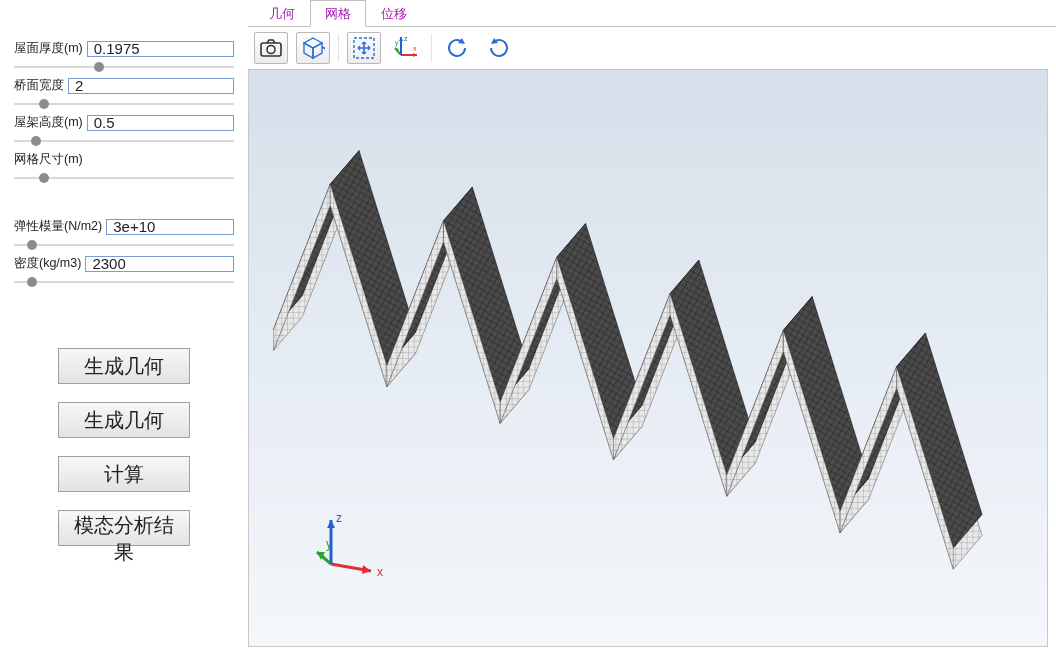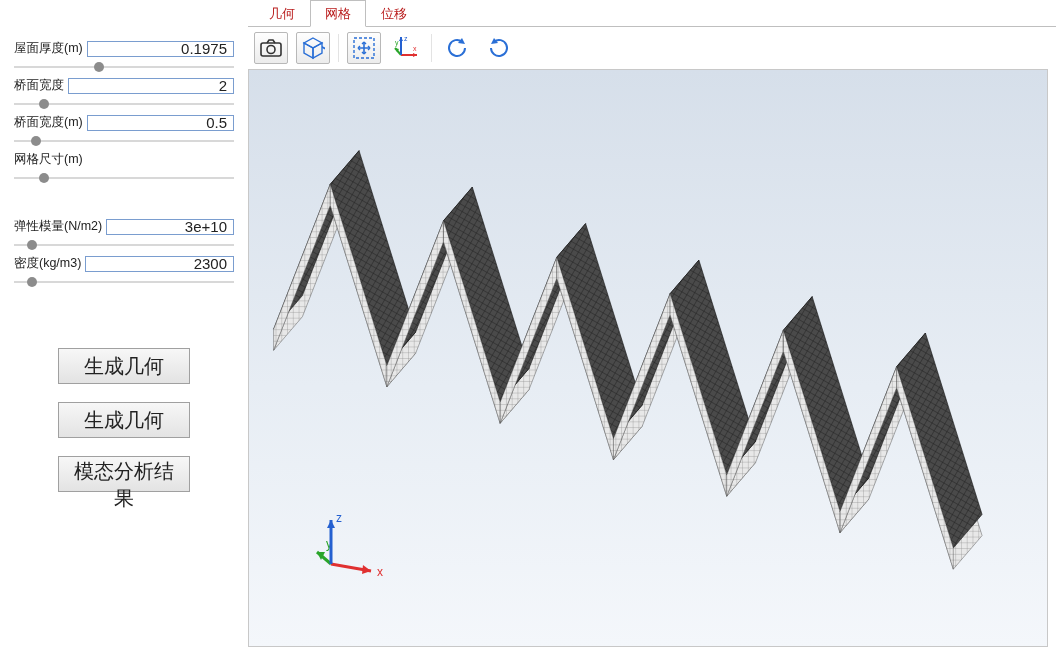--- a/index.html
+++ b/index.html
@@ -119,7 +119,7 @@
     border: 1px solid transparent;
     border-bottom: none;
     cursor: pointer;
-    color: #b91c1c;
+    color: #a21caf;
     position: relative;
   }
   .tab.active {

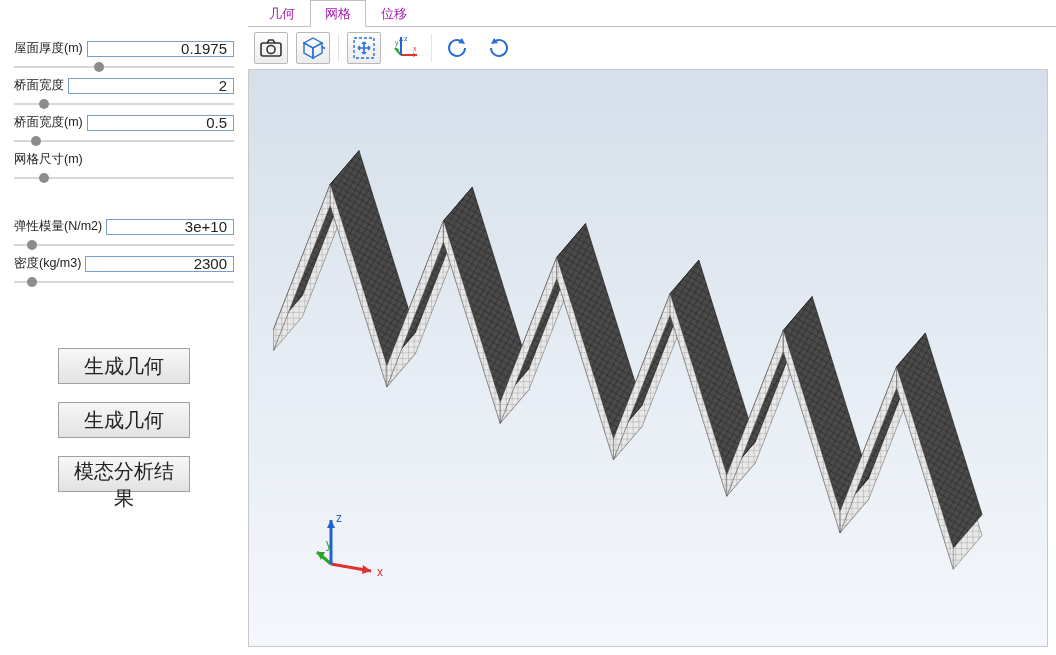--- a/index.html
+++ b/index.html
@@ -46,7 +46,6 @@
     color: #222;
     background: #fff;
     outline: none;
-    text-align: right;
   }
   .slider-wrap {
     margin-top: 3px;

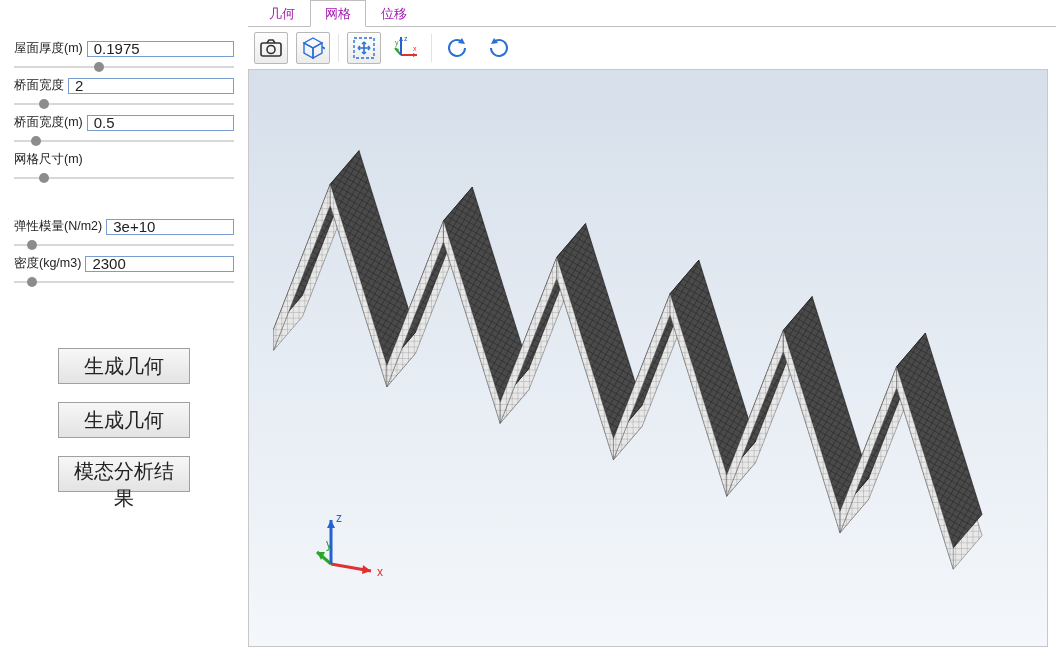--- a/index.html
+++ b/index.html
@@ -200,7 +200,7 @@
     <div class="slider-wrap"><input type="range" class="slider" min="0" max="100" value="12" style=""></div>
 
     <div class="param-row">
-      <span class="param-label">桥面宽度(m)</span>
+      <span class="param-label">屋架高度(m)</span>
       <input class="param-input" value="0.5" style="">
     </div>
     <div class="slider-wrap"><input type="range" class="slider" min="0" max="100" value="8" style=""></div>

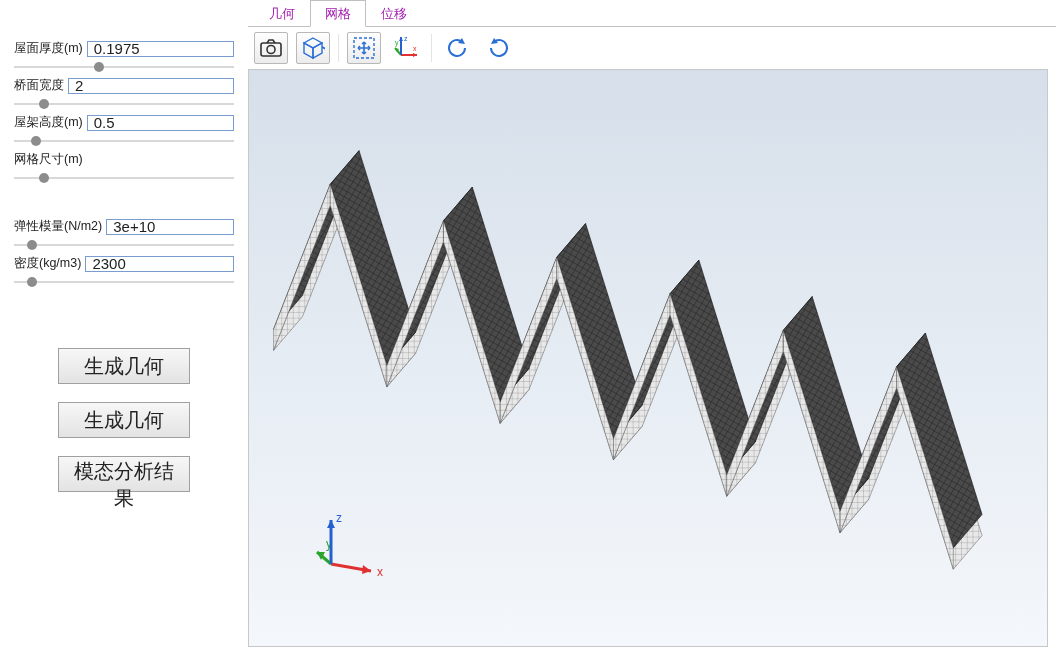--- a/index.html
+++ b/index.html
@@ -227,6 +227,7 @@
     <div class="buttons">
       <button class="big-btn">生成几何</button>
       <button class="big-btn">生成几何</button>
+      <button class="big-btn">计算</button>
       <button class="big-btn">模态分析结果</button>
     </div>
   </div>

